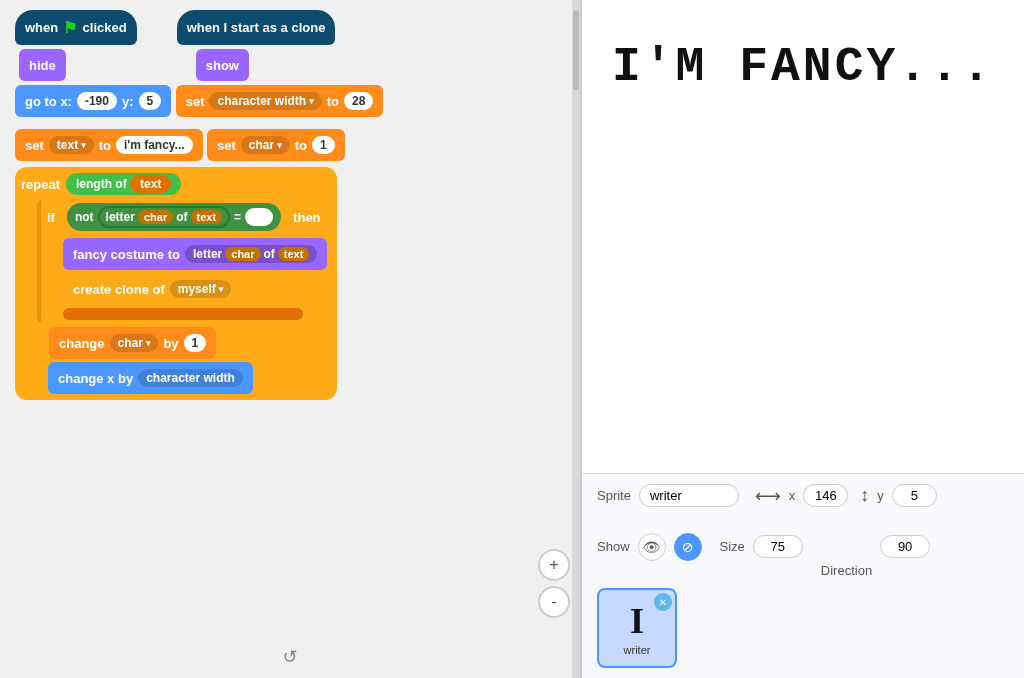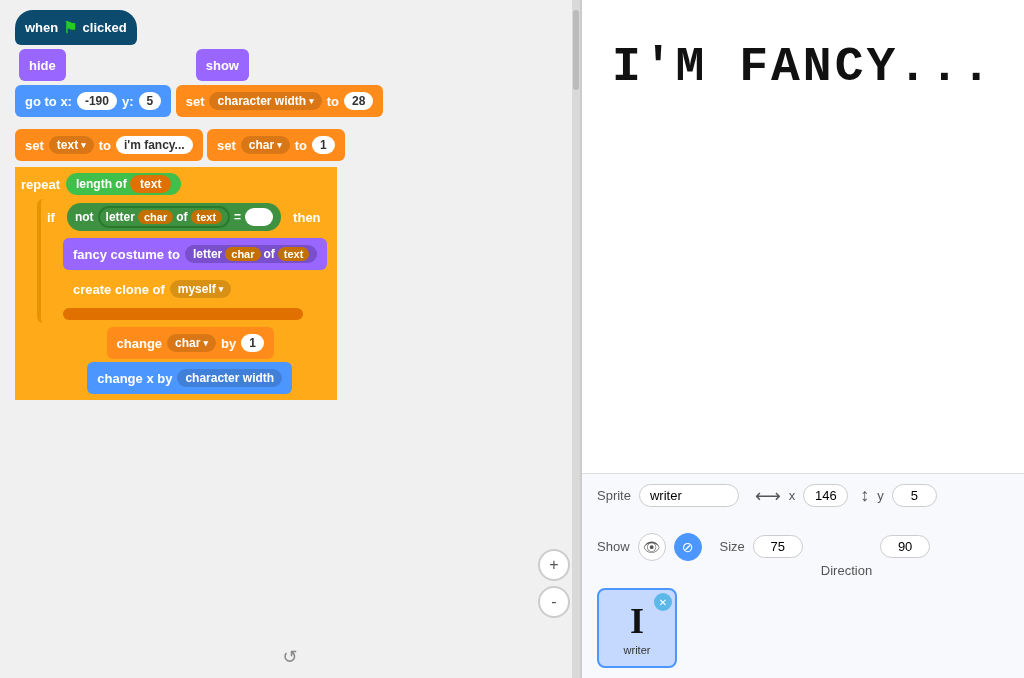--- a/index.html
+++ b/index.html
@@ -292,6 +292,9 @@
       <span>when</span>
       <span style="color:#22cc22; font-size:16px;">⚑</span>
       <span>clicked</span>
+    </div>
+    <div class="block block-hat block-event">
+      <span>when I start as a clone</span>
     </div>
   </div>
 

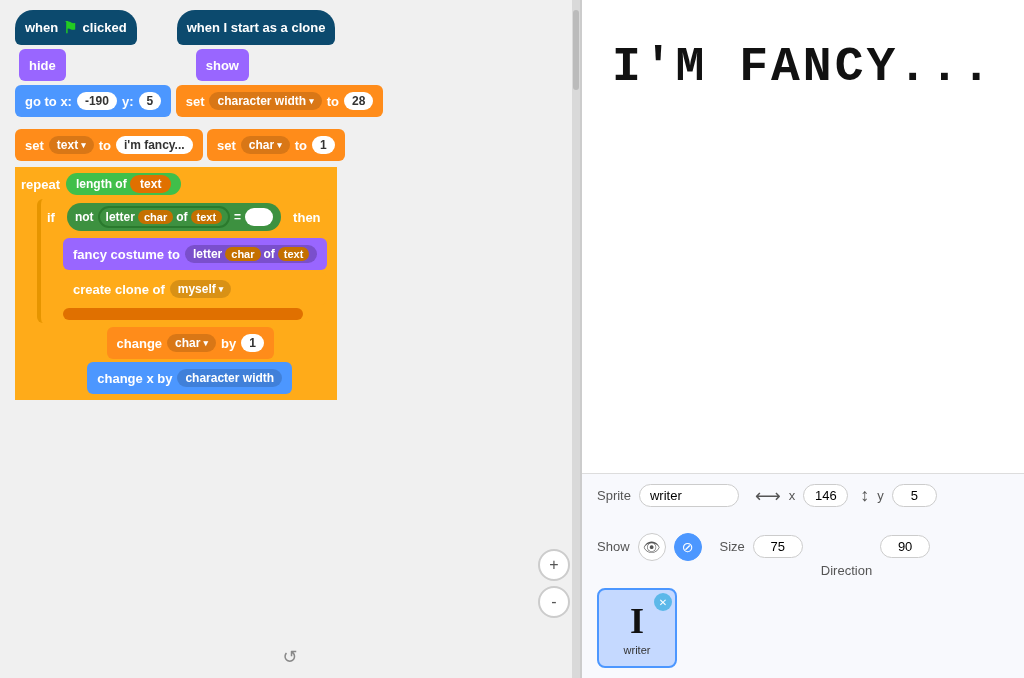--- a/index.html
+++ b/index.html
@@ -350,7 +350,7 @@
   </div>
 
   
-  <div style="background:#ffab19; border-radius:0; padding:6px 6px 6px 6px; margin-bottom:4px; display:inline-block; min-width:280px;text-align:center;">
+  <div style="background:#ffab19; border-radius:12px; padding:6px 6px 6px 6px; margin-bottom:4px; display:inline-block; min-width:280px;">
     
     <div style="display:flex; align-items:center; gap:6px; color:white; font-size:13px; font-weight:600; margin-bottom:4px;">
       <span>repeat</span>

